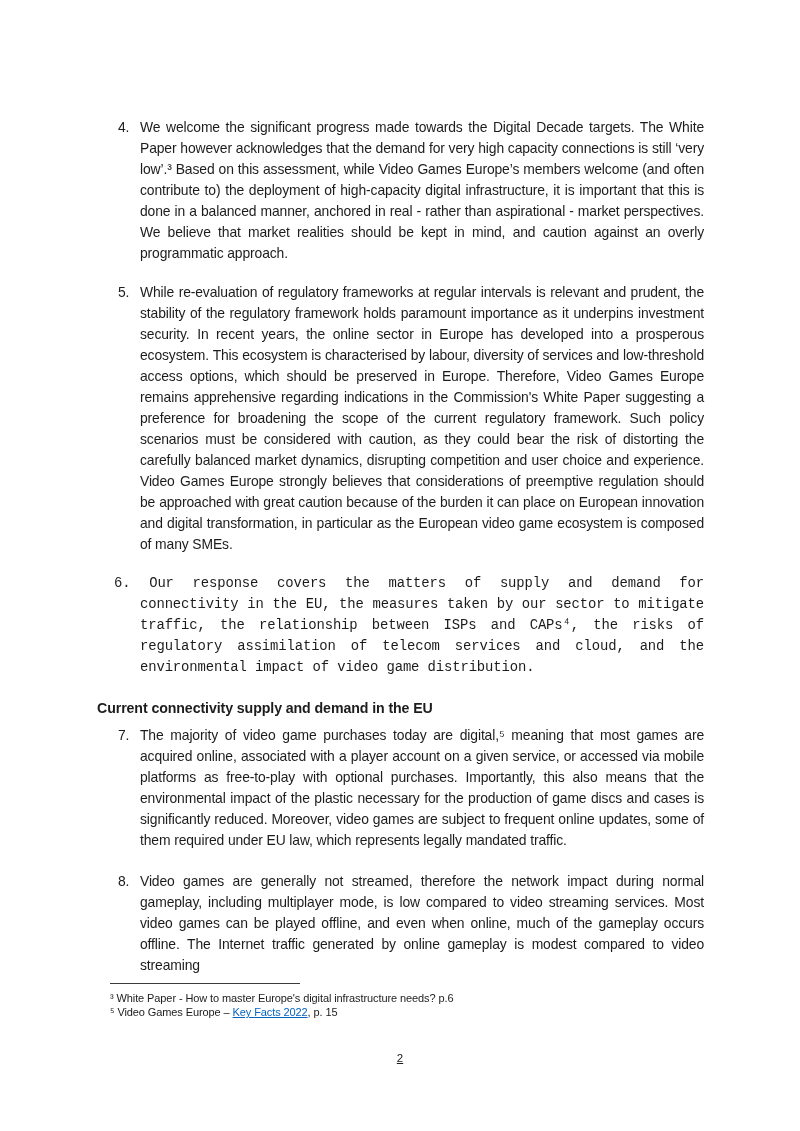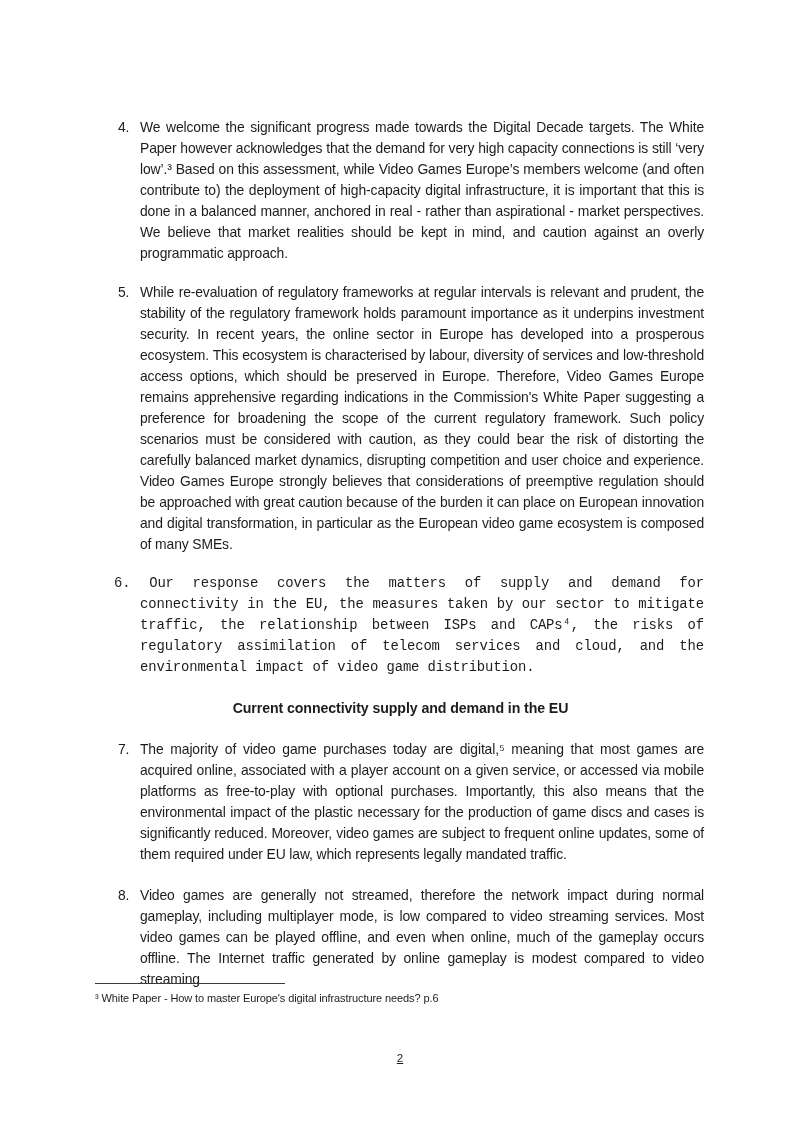--- a/index.html
+++ b/index.html
@@ -41,8 +41,7 @@
     line-height: 21px;
     font-weight: bold;
     letter-spacing: -0.1px;
-    margin: 20px 0 20px 0;
-    text-align: center;
+    margin: 20px 0 0 0;
   }
   .footnotes {
     position: absolute;

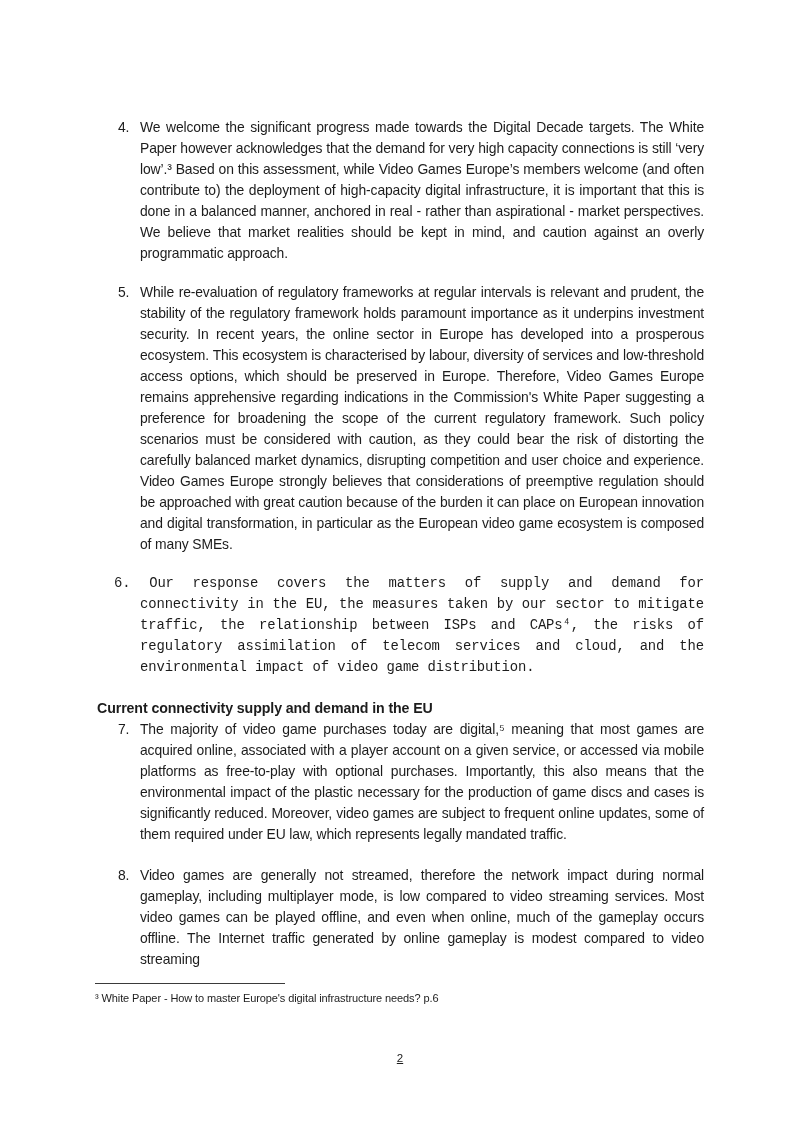--- a/index.html
+++ b/index.html
@@ -35,7 +35,7 @@
     text-indent: 0;
   }
   .li6 { text-indent: -26px; font-family: Liberation Mono, monospace; }
-  .li7 { margin-bottom: 20px; }
+  .li7 { margin-bottom: 20px; margin-top: 6px; }
   .heading {
     font-size: 14.2px;
     line-height: 21px;

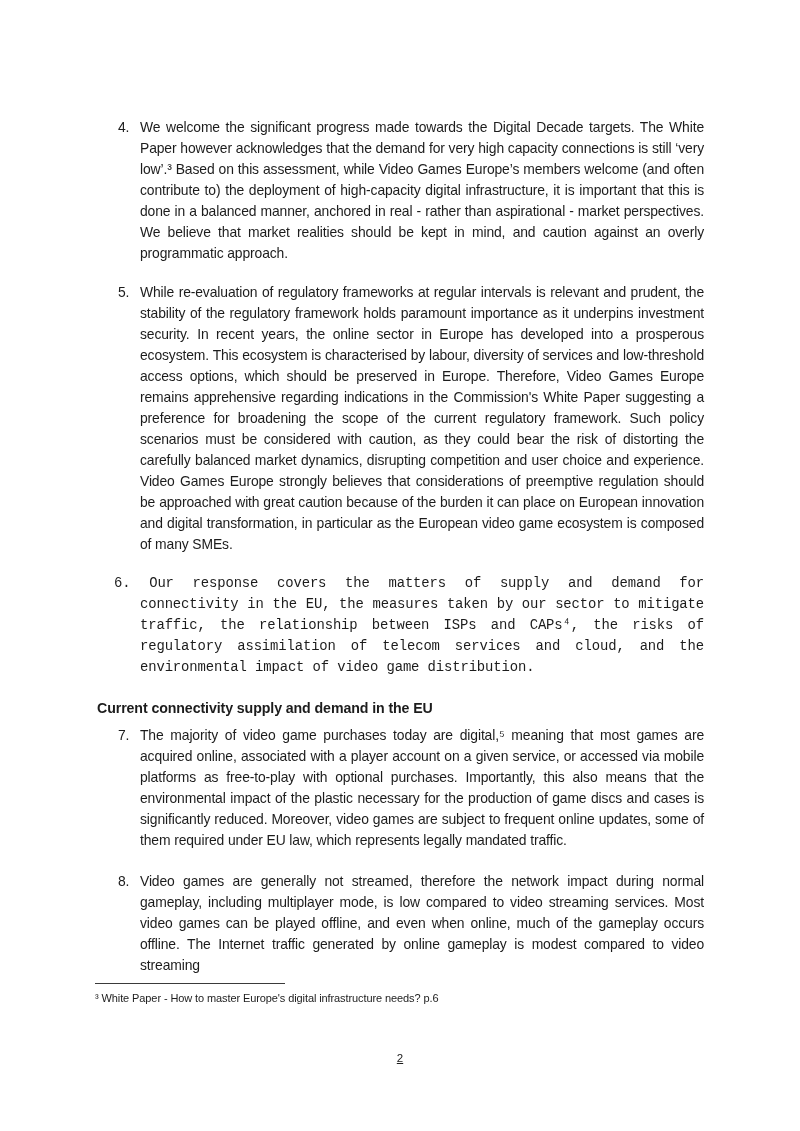--- a/index.html
+++ b/index.html
@@ -45,7 +45,7 @@
   }
   .footnotes {
     position: absolute;
-    left: 95px;
+    left: 110px;
     top: 983px;
     width: 607px;
   }

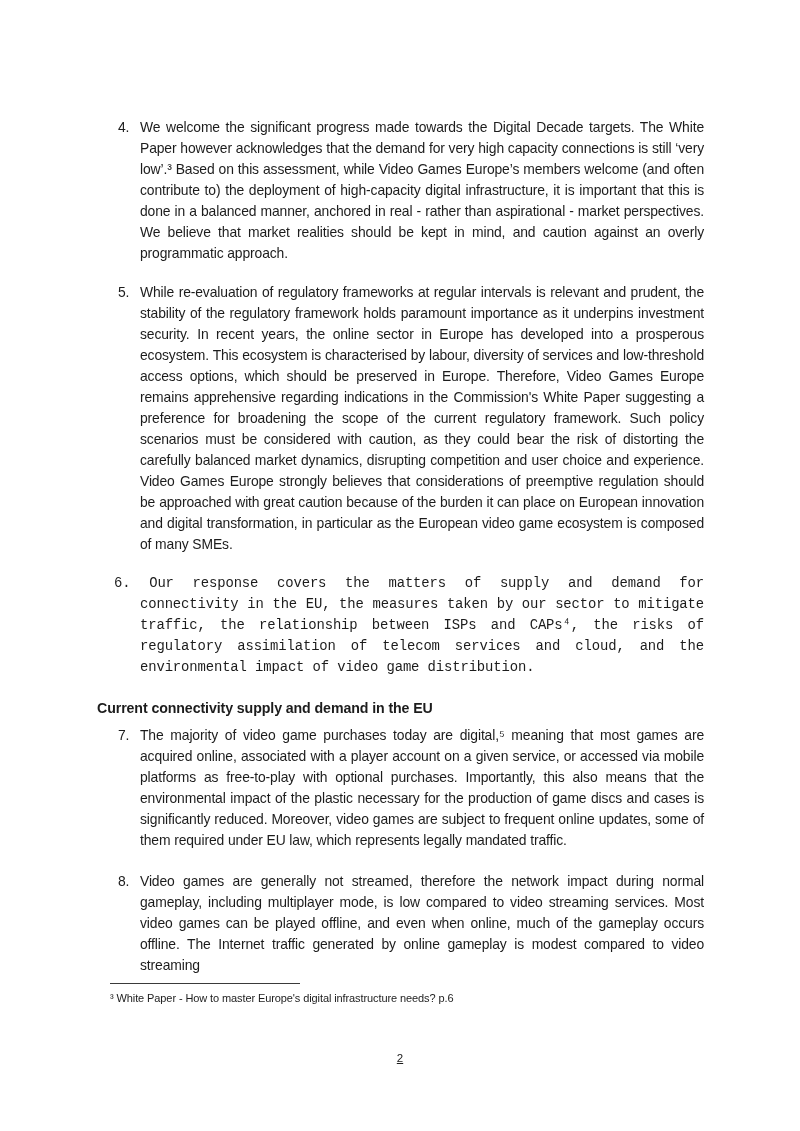--- a/index.html
+++ b/index.html
@@ -100,6 +100,7 @@
   <div class="footnotes">
     <div class="fnrule"></div>
     <div class="fn">³ White Paper - How to master Europe's digital infrastructure needs? p.6</div>
+    <div class="fn"><span>⁵ Video Games Europe – </span><a class="fnlink" style="color: rgb(5, 99, 193);">Key Facts 2022</a><span>, p. 15</span></div>
   </div>
 
   <div class="pagenum-wrap">

